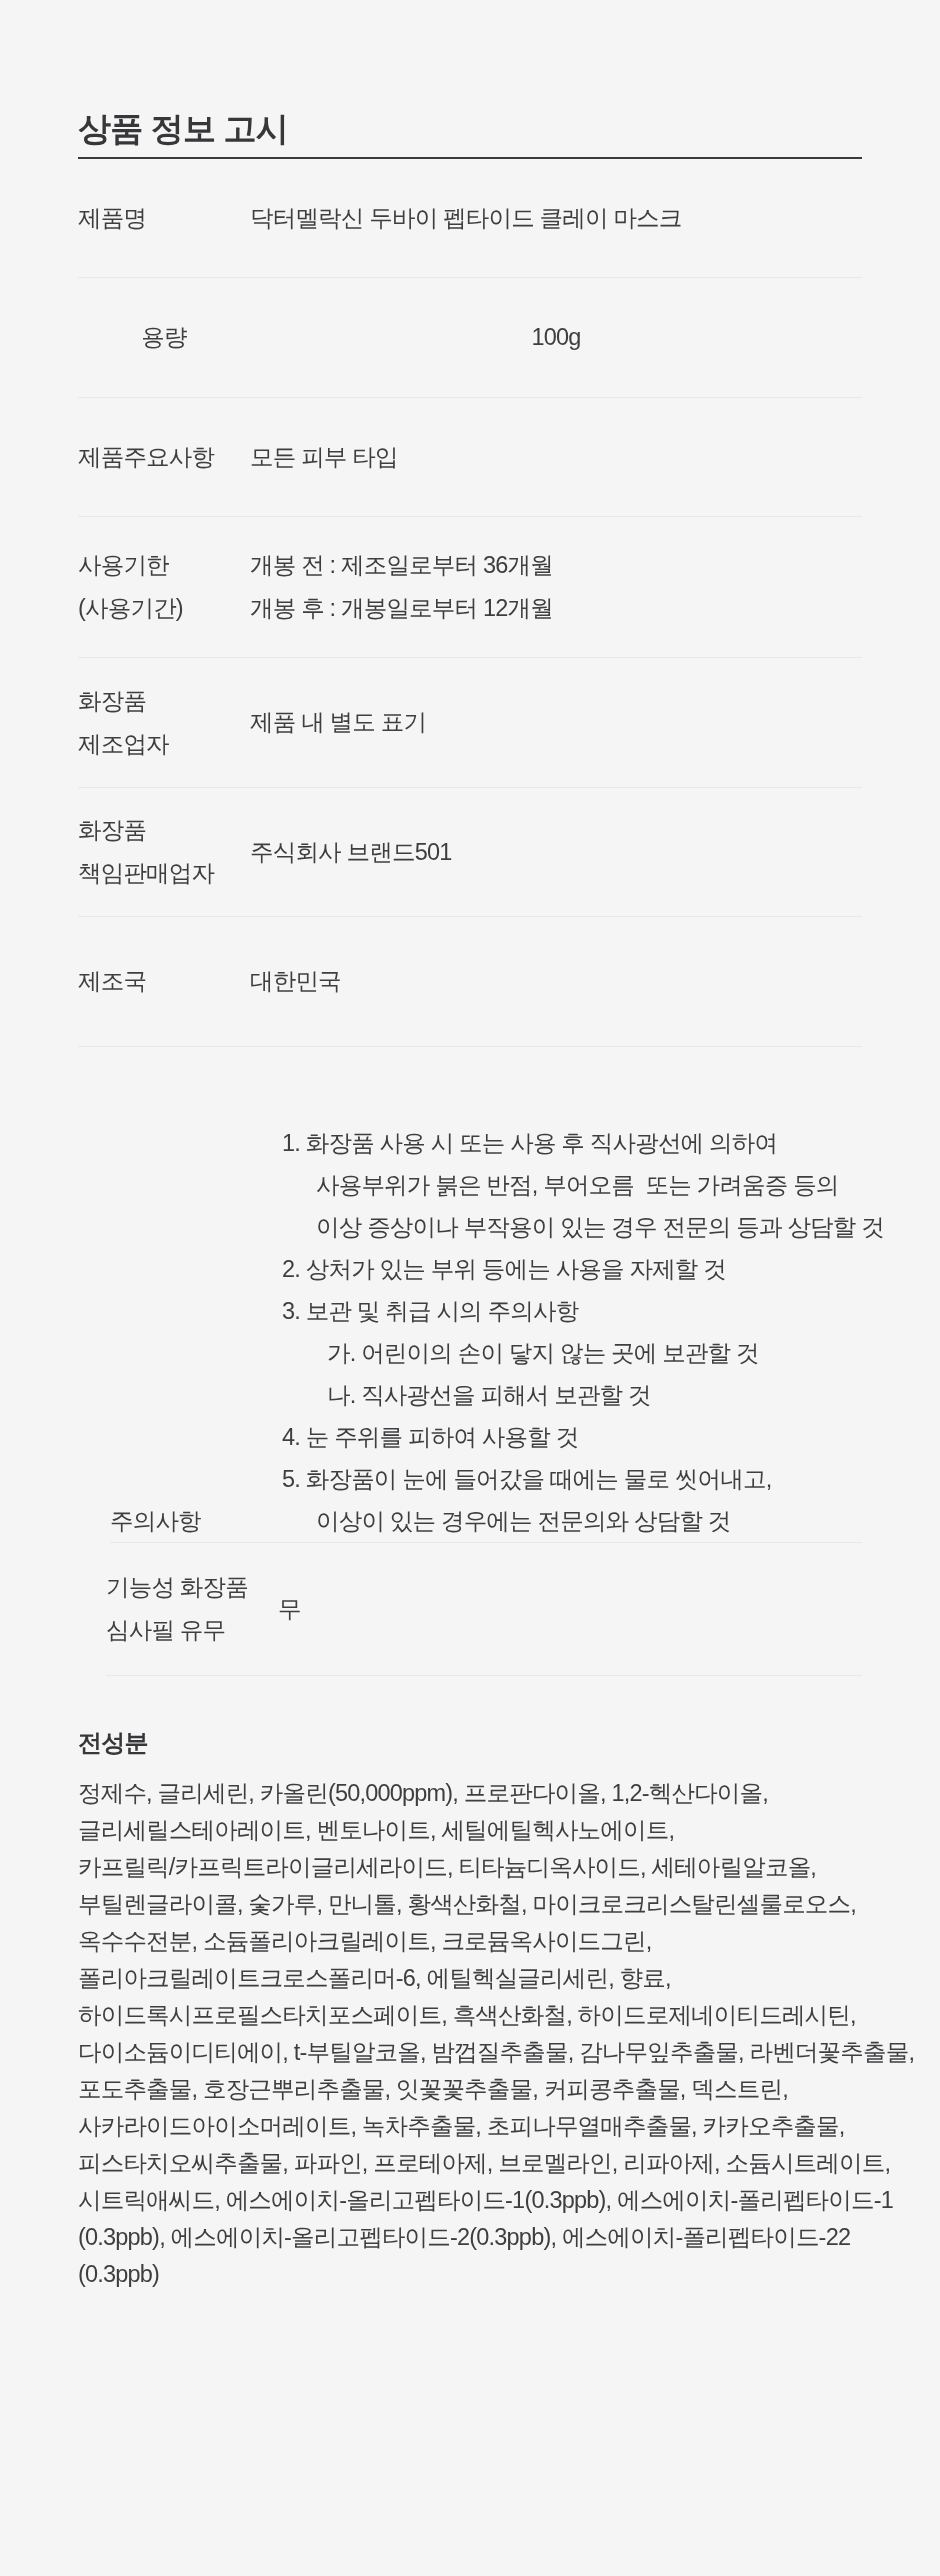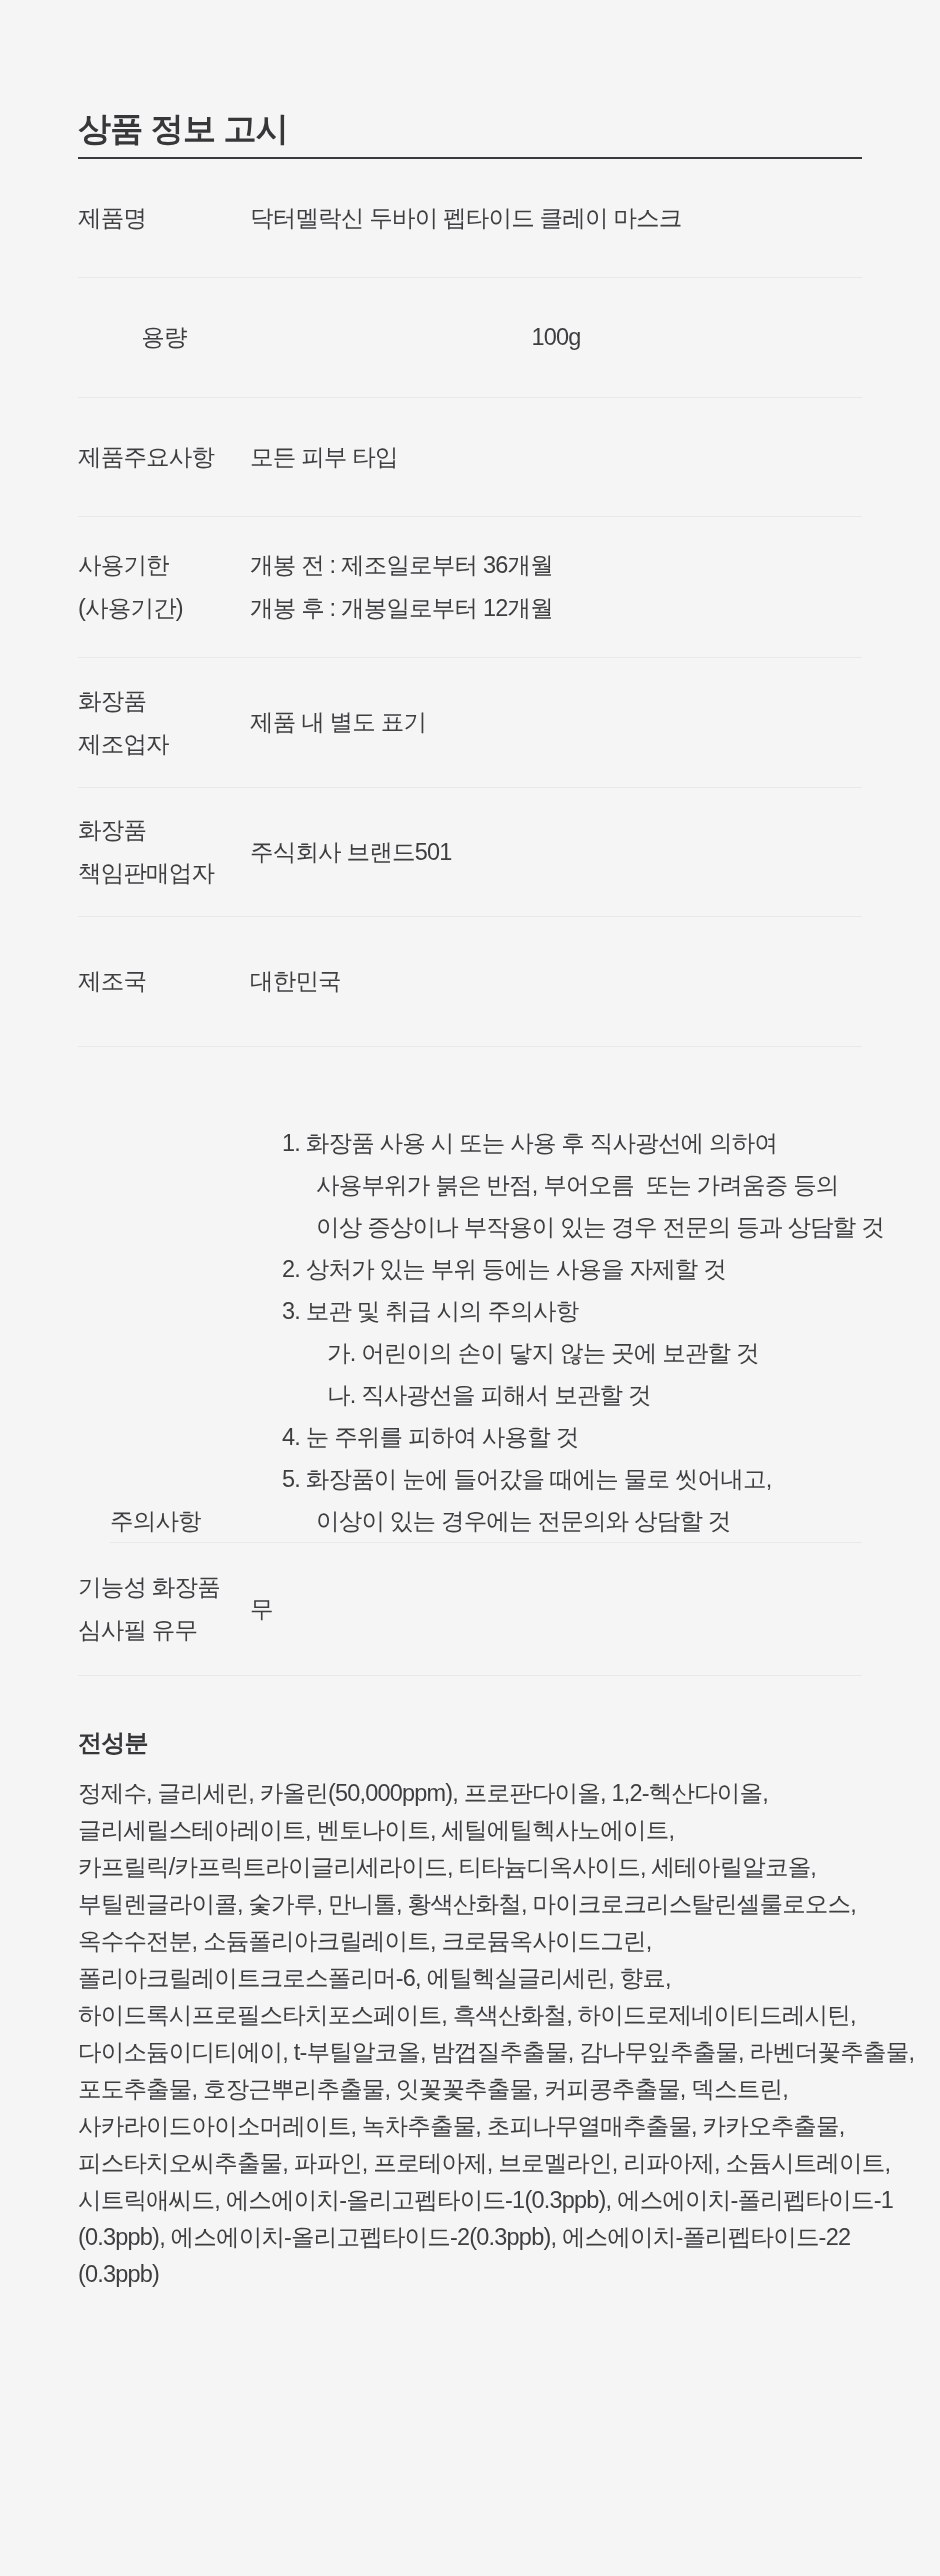--- a/index.html
+++ b/index.html
@@ -63,7 +63,7 @@
     margin-left: 32px;
   }
   .r9 .label { line-height: 42px; }
-  .r10 { min-height: 132px; }
+  .r10 { min-height: 132px; margin-left: 28px; }
   .caution-list .line {
     line-height: 42px;
     white-space: pre;

